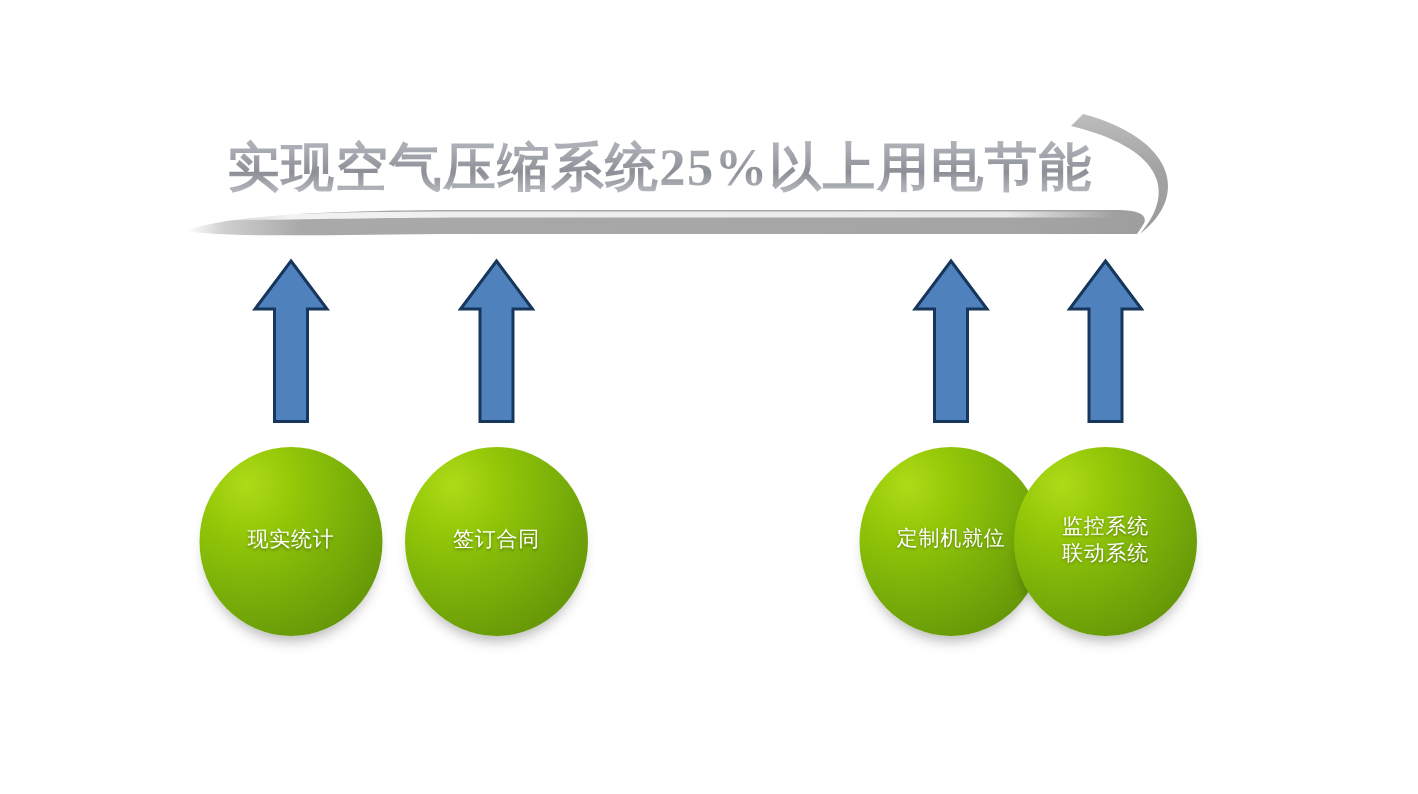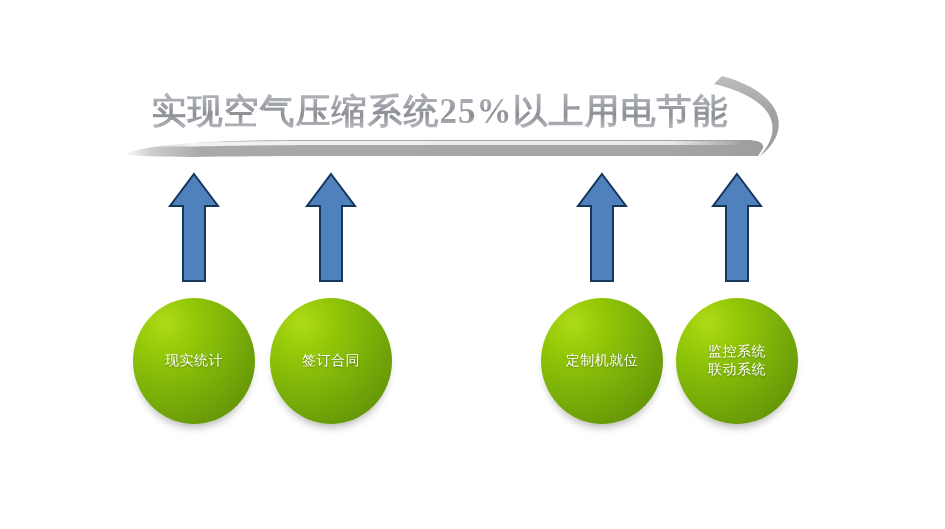--- a/index.html
+++ b/index.html
@@ -192,7 +192,7 @@
     </div>
 
 
-    <div class="step" style="left:534px;">
+    <div class="step" style="left:566px;font-family:Liberation Mono, monospace;">
       <div class="arrow-wrap">
         <svg viewBox="0 0 52 114" width="52" height="114">
           <polygon points="26,4 50,36 37,36 37,111 15,111 15,36 2,36" fill="#4F81BD" stroke="#16365C" stroke-width="2" stroke-linejoin="miter"></polygon>

